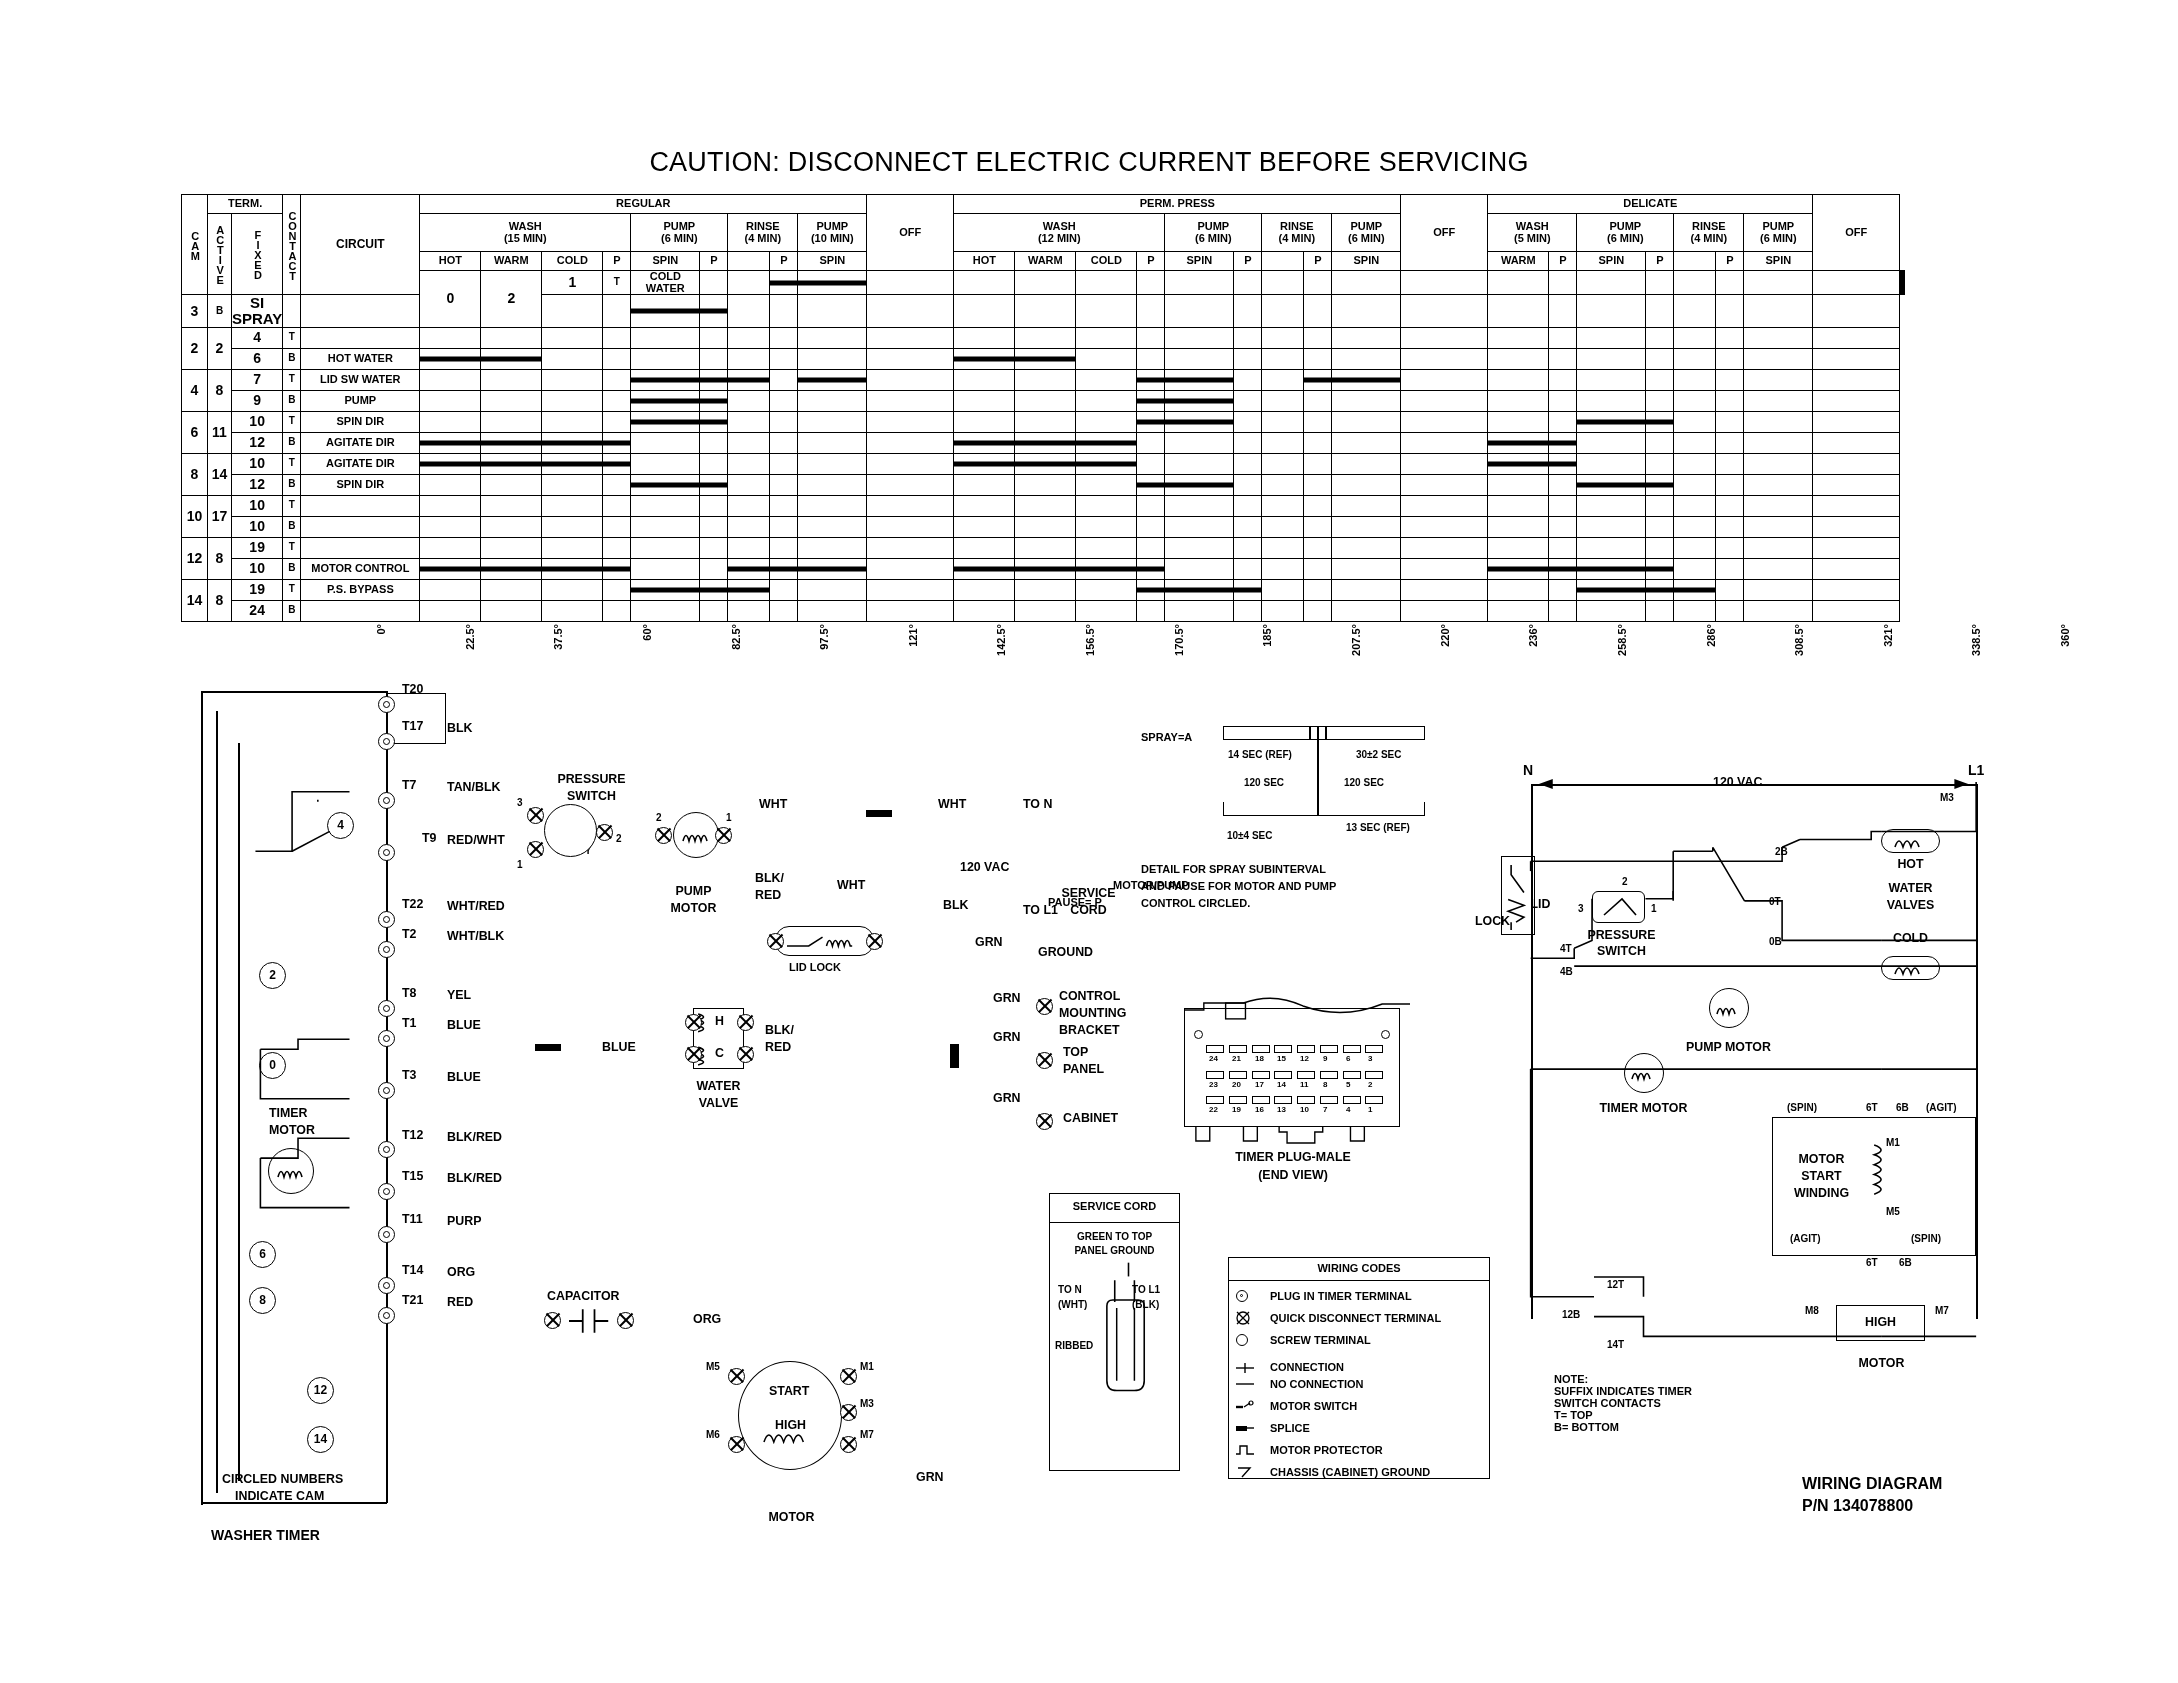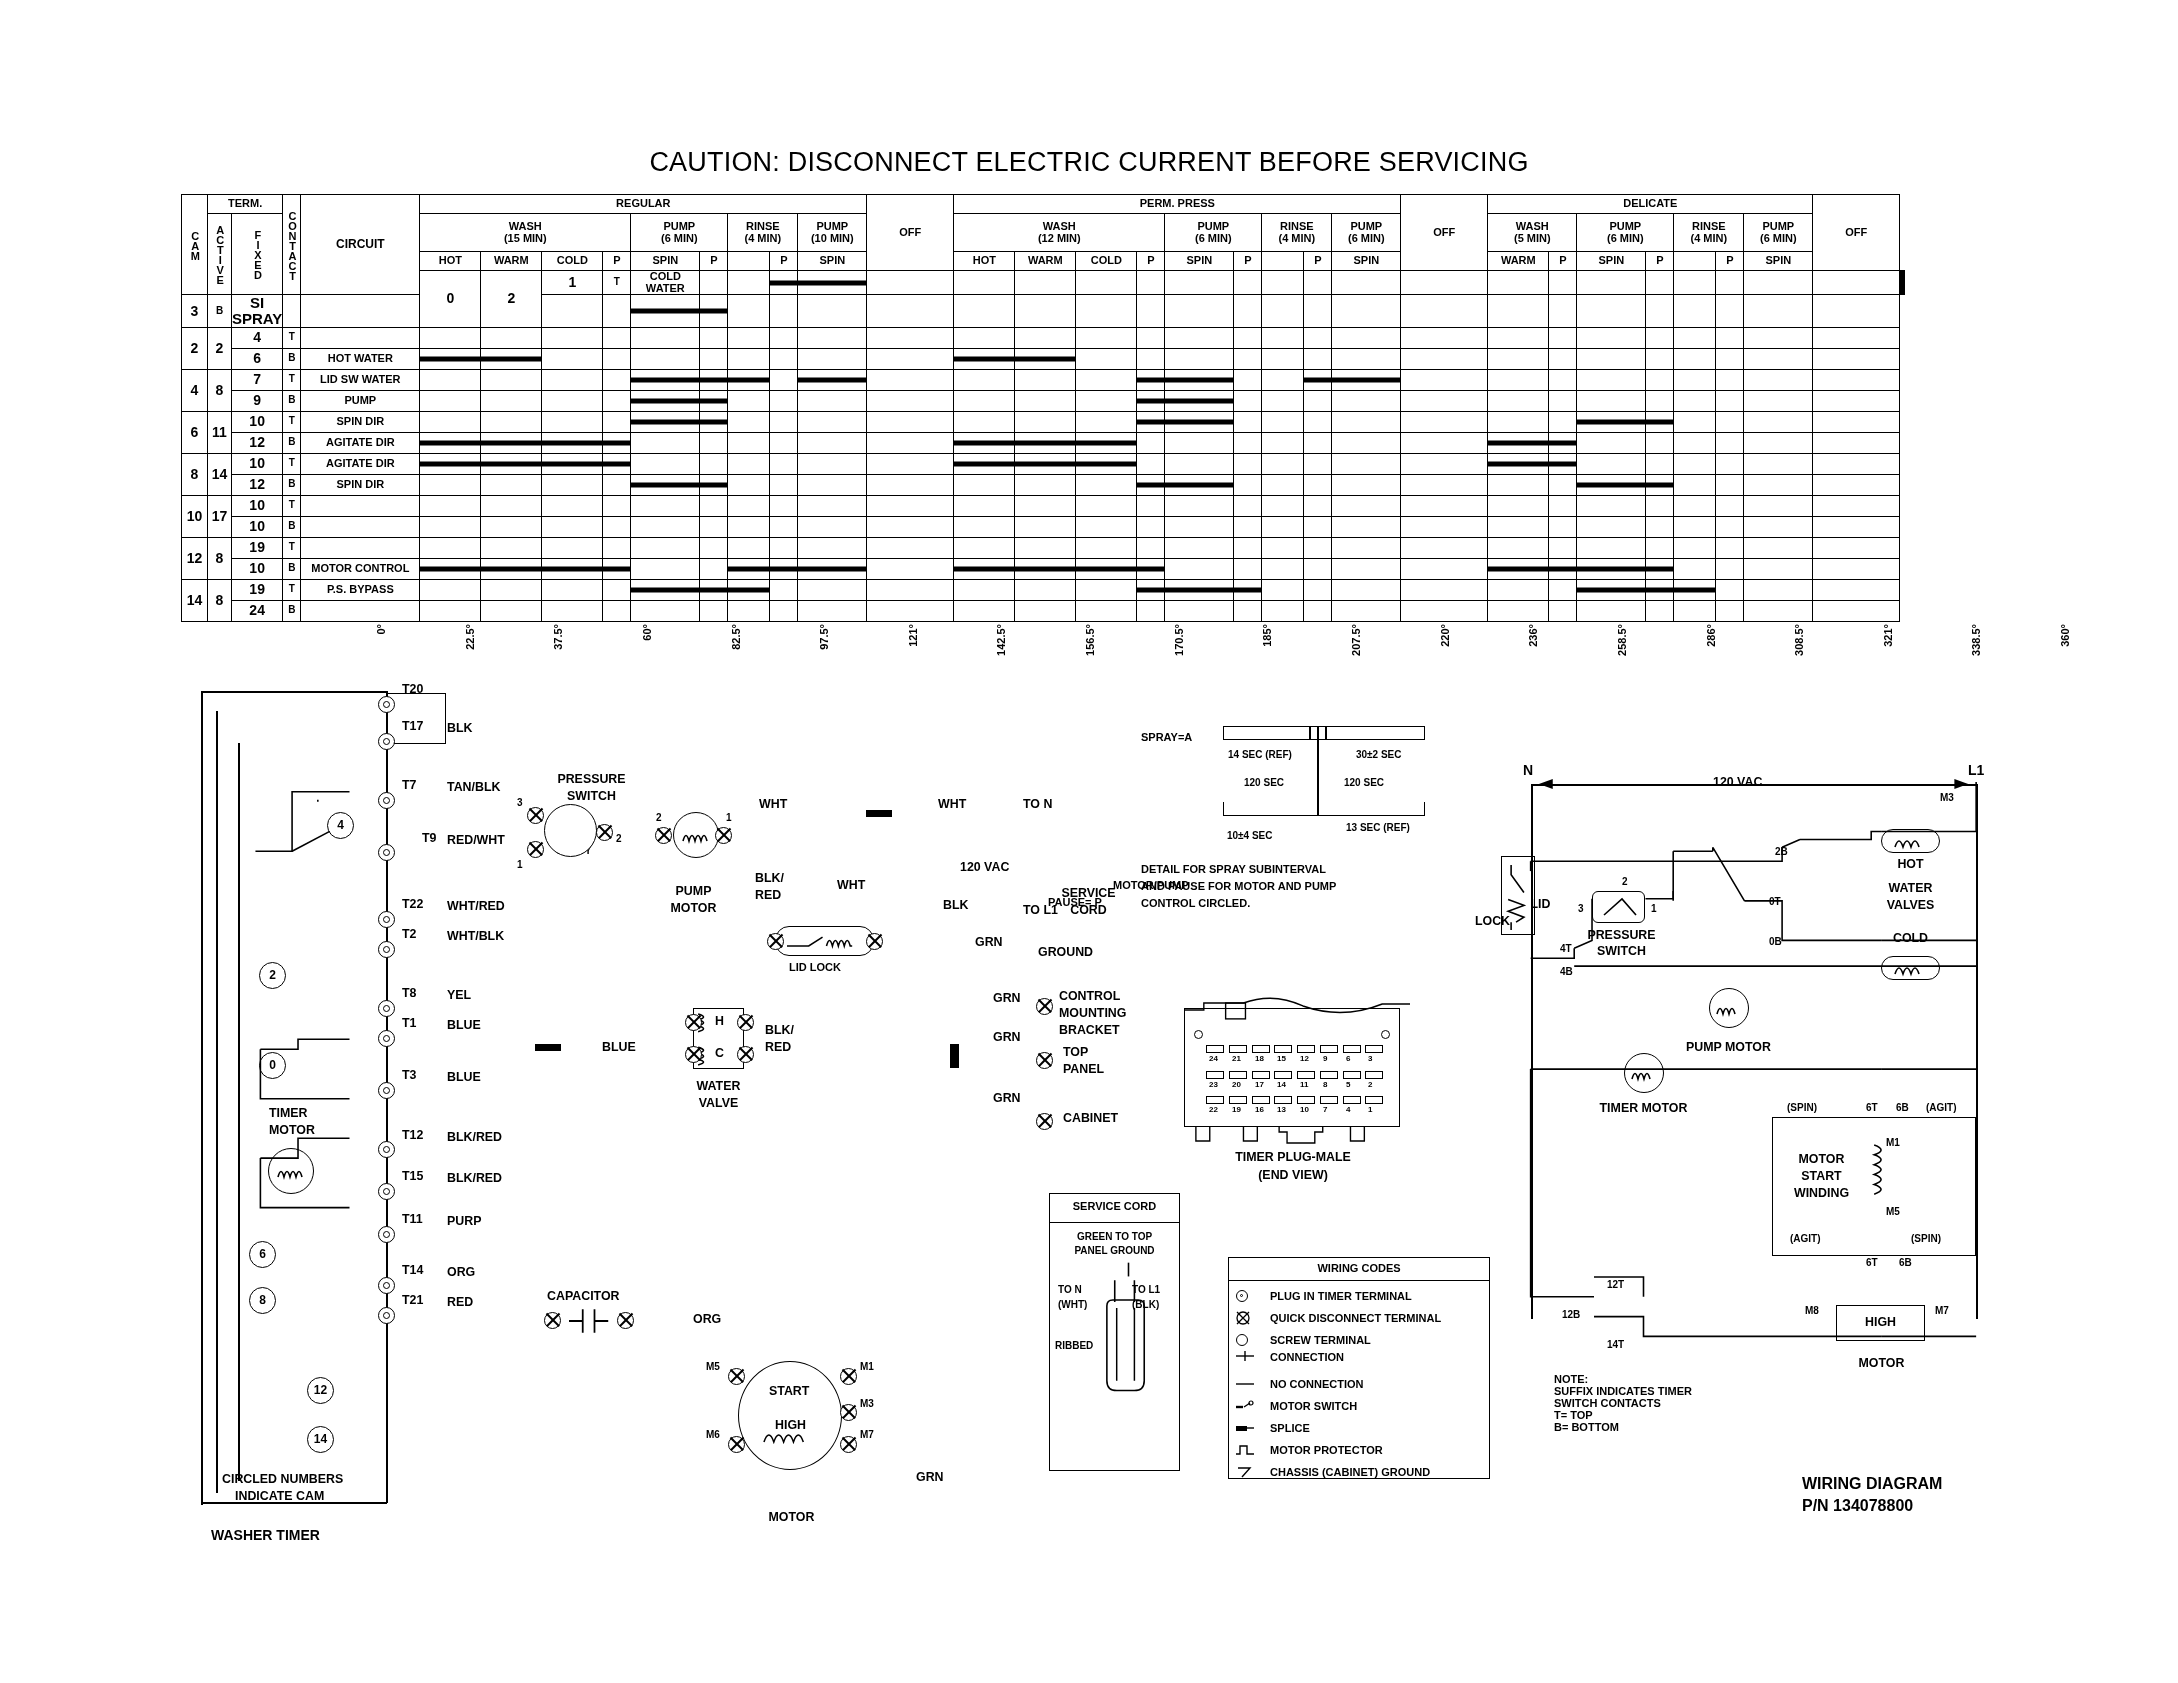--- a/index.html
+++ b/index.html
@@ -1175,7 +1175,7 @@
         </span>
         <span class="t11">SCREW TERMINAL</span>
       </div>
-      <div style="display:flex;align-items:flex-start;height:22px;padding-left:8px;">
+      <div style="display:flex;align-items:flex-end;height:22px;padding-left:8px;">
         <span style="width:34px;display:flex;align-items:center;">
           <svg width="20" height="10" style="position:static;overflow:visible" viewBox="0 0 20 10">
             <path d="M0,5 L18,5" stroke="#000" stroke-width="1.4"></path>

